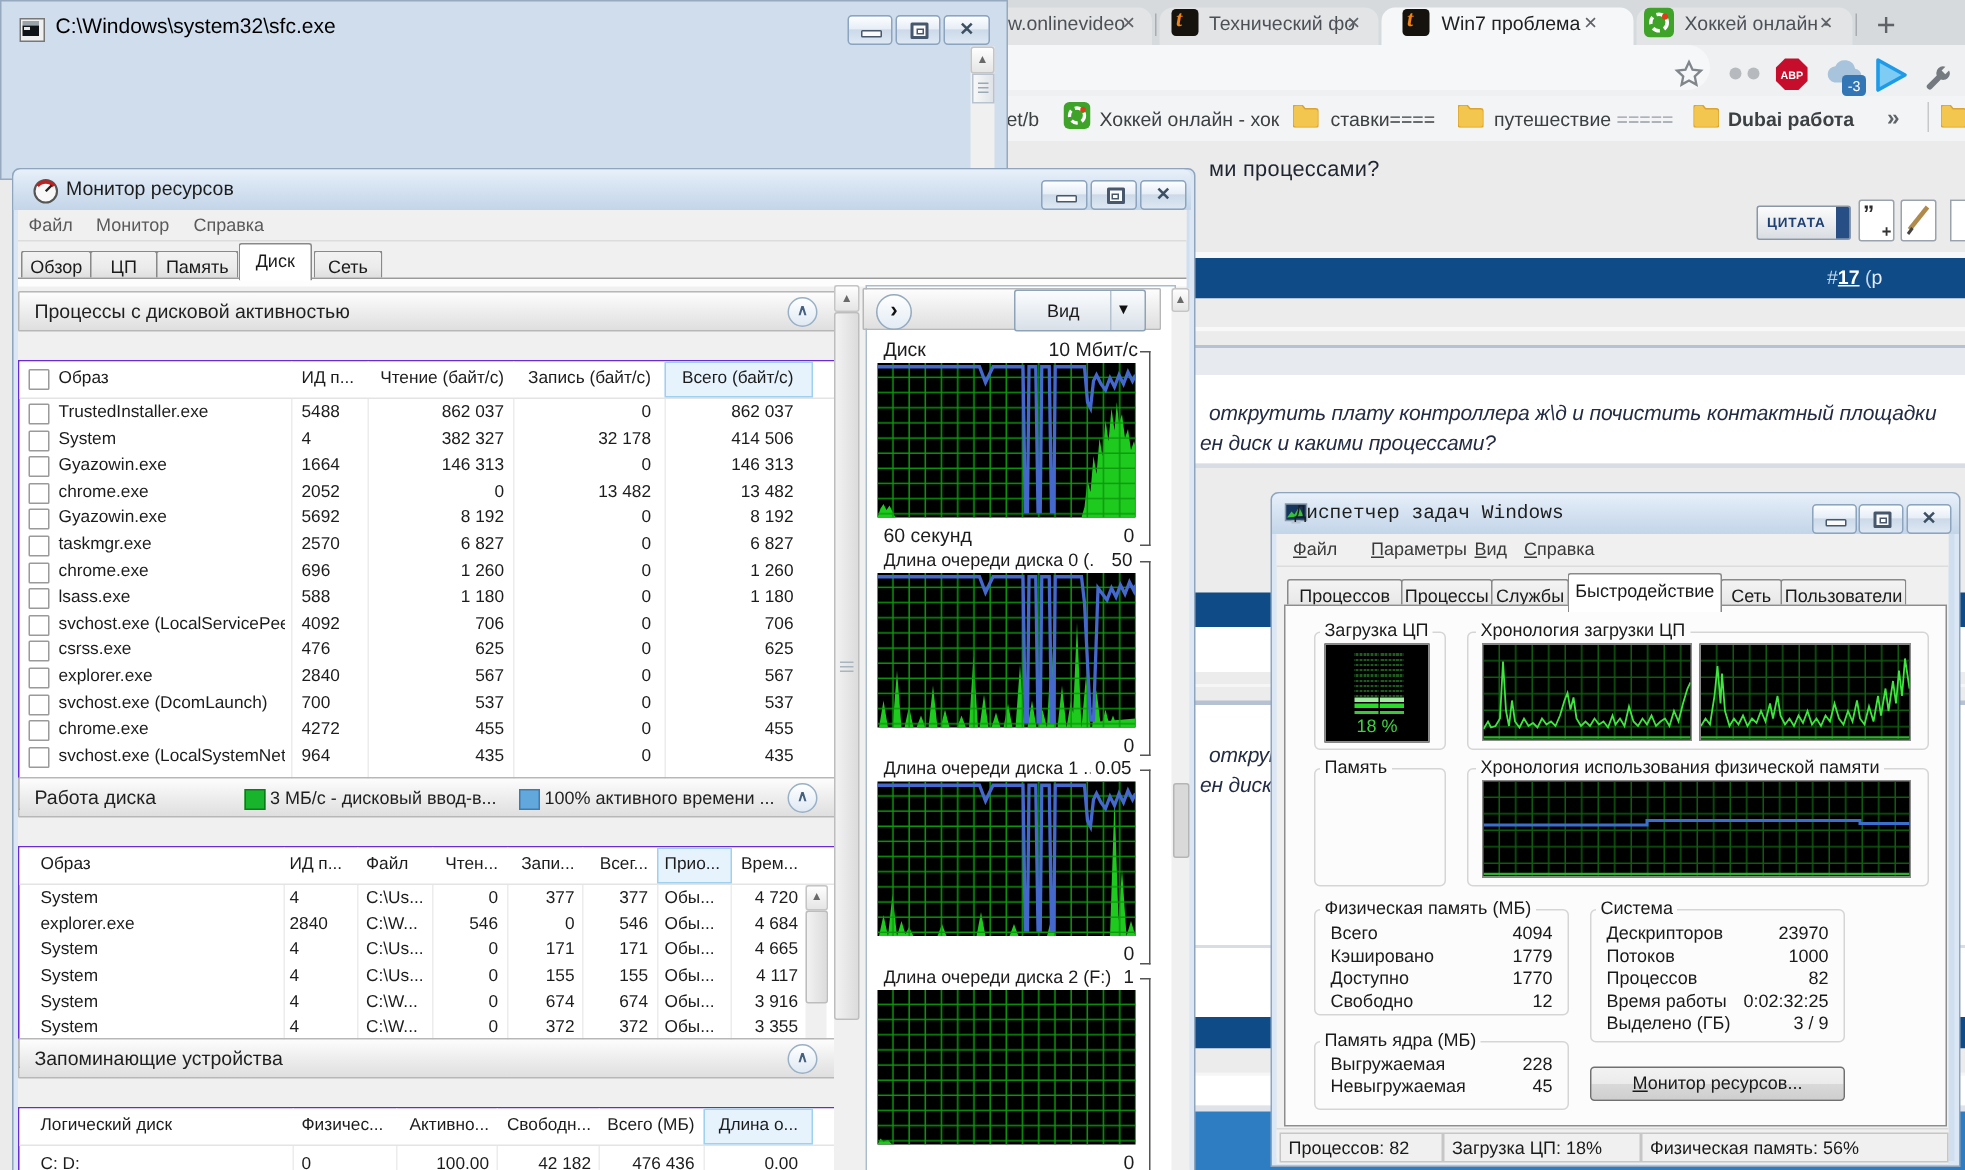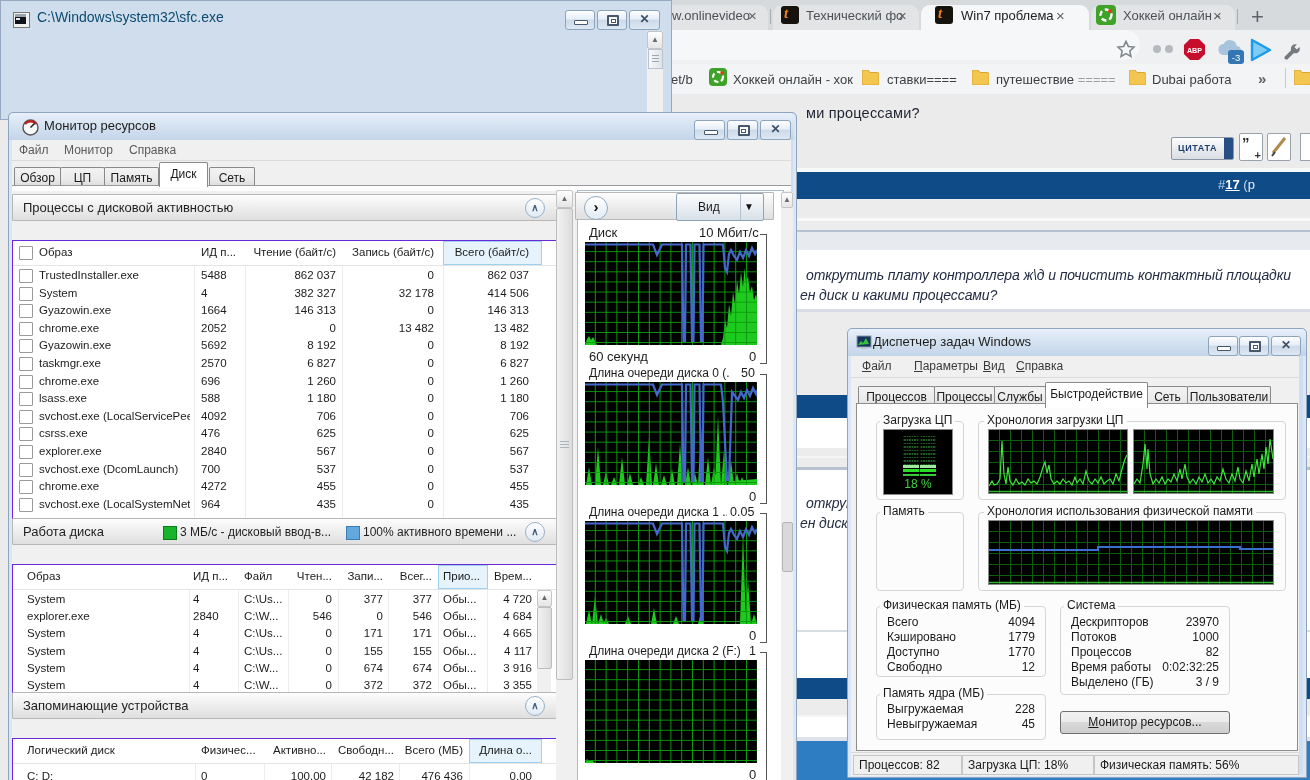--- a/index.html
+++ b/index.html
@@ -213,7 +213,7 @@
     <div class="abs" style="left:1px;top:4px;width:11px;height:7px;background:#101418;"></div>
     <div class="abs" style="left:2px;top:5px;width:4px;height:2px;background:#e8e8e8;"></div>
   </div>
-  <div class="abs tt" style="left:36px;top:8px;font-size:14px;color:#0c4a6e;">C:\Windows\system32\sfc.exe</div>
+  <div class="abs tt" style="left:36px;top:8px;font-size:14px;color:#000000;">C:\Windows\system32\sfc.exe</div>
   <div class="capbtn" style="left:564px;top:9px;width:28px;">
       <span class="g-min"></span>
     </div>

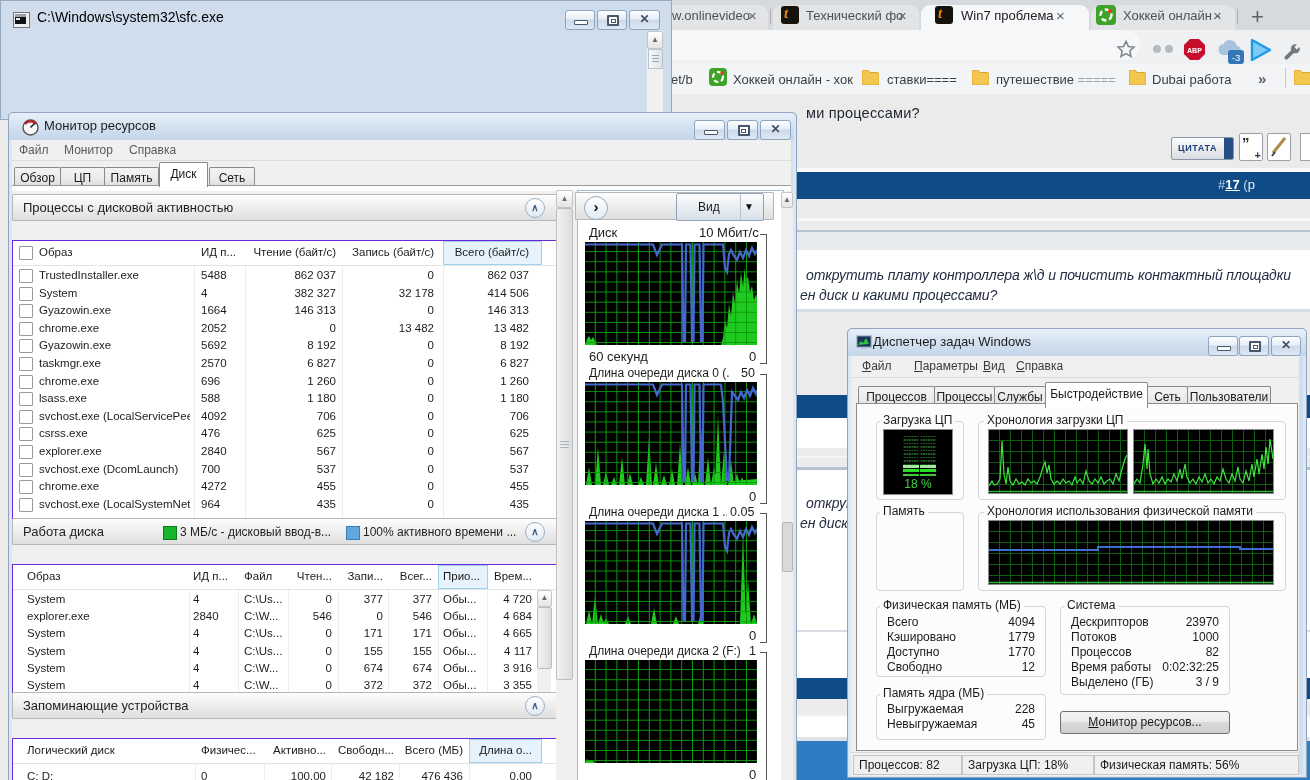--- a/index.html
+++ b/index.html
@@ -145,7 +145,7 @@
   <svg class="abs" style="left:1129px;top:70px;" width="17" height="15">
     <path d="M0 2 a2 2 0 0 1 2-2 h4 l2 2.5 h7 a2 2 0 0 1 2 2 V13 a2 2 0 0 1-2 2 H2 a2 2 0 0 1-2-2z" fill="#f3c64f" stroke="#dca42e" stroke-width="1"></path>
   </svg>
-  <div class="abs tt" style="left:1152px;top:72px;font-size:13px;color:#3c4043;">Dubai работа</div>
+  <div class="abs tt" style="left:1152px;top:72px;font-size:13px;color:#3c4043;font-weight:bold;">Dubai работа</div>
   <div class="abs tt" style="left:1258px;top:70px;font-size:15px;color:#5f6368;font-weight:bold;">»</div>
   <div class="abs" style="left:1285px;top:68px;width:1px;height:20px;background:#c6c9cc;"></div>
   <svg class="abs" style="left:1294px;top:70px;" width="17" height="15">

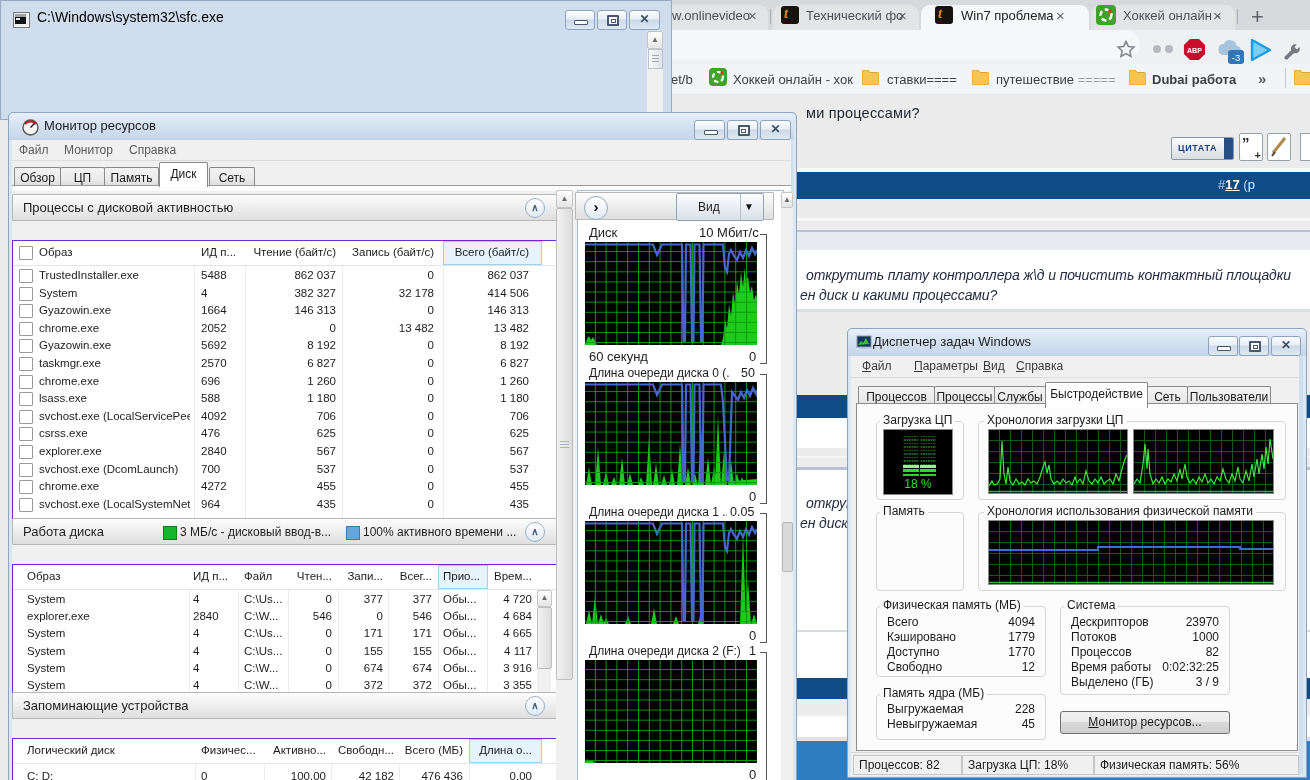--- a/index.html
+++ b/index.html
@@ -243,7 +243,7 @@
     <path d="M2 10 l3-4 2 2 3-5 3 6z" fill="#35c23a"></path>
     <rect x="5" y="12" width="6" height="2" fill="#b8c4d2"></rect>
   </svg>
-  <div class="title-text" style="left:26px;">Диспетчер задач Windows</div>
+  <div class="title-text" style="left:16px;font-family:Liberation Mono, monospace;">Диспетчер задач Windows</div>
   <div class="capbtn" style="left:361px;top:8px;width:28px;">
       <span class="g-min"></span>
     </div>

